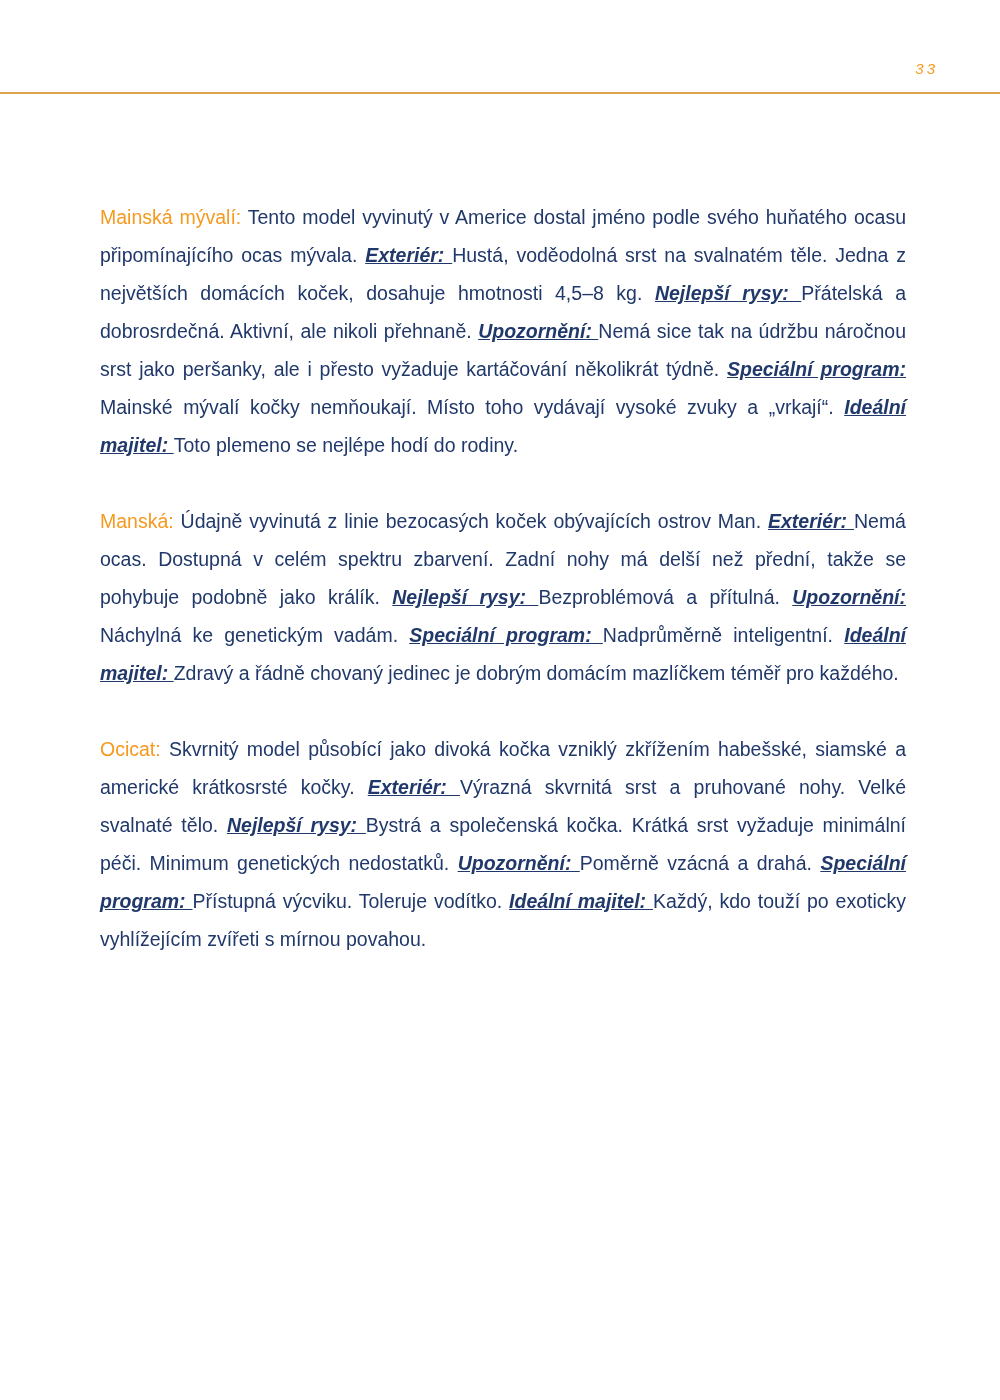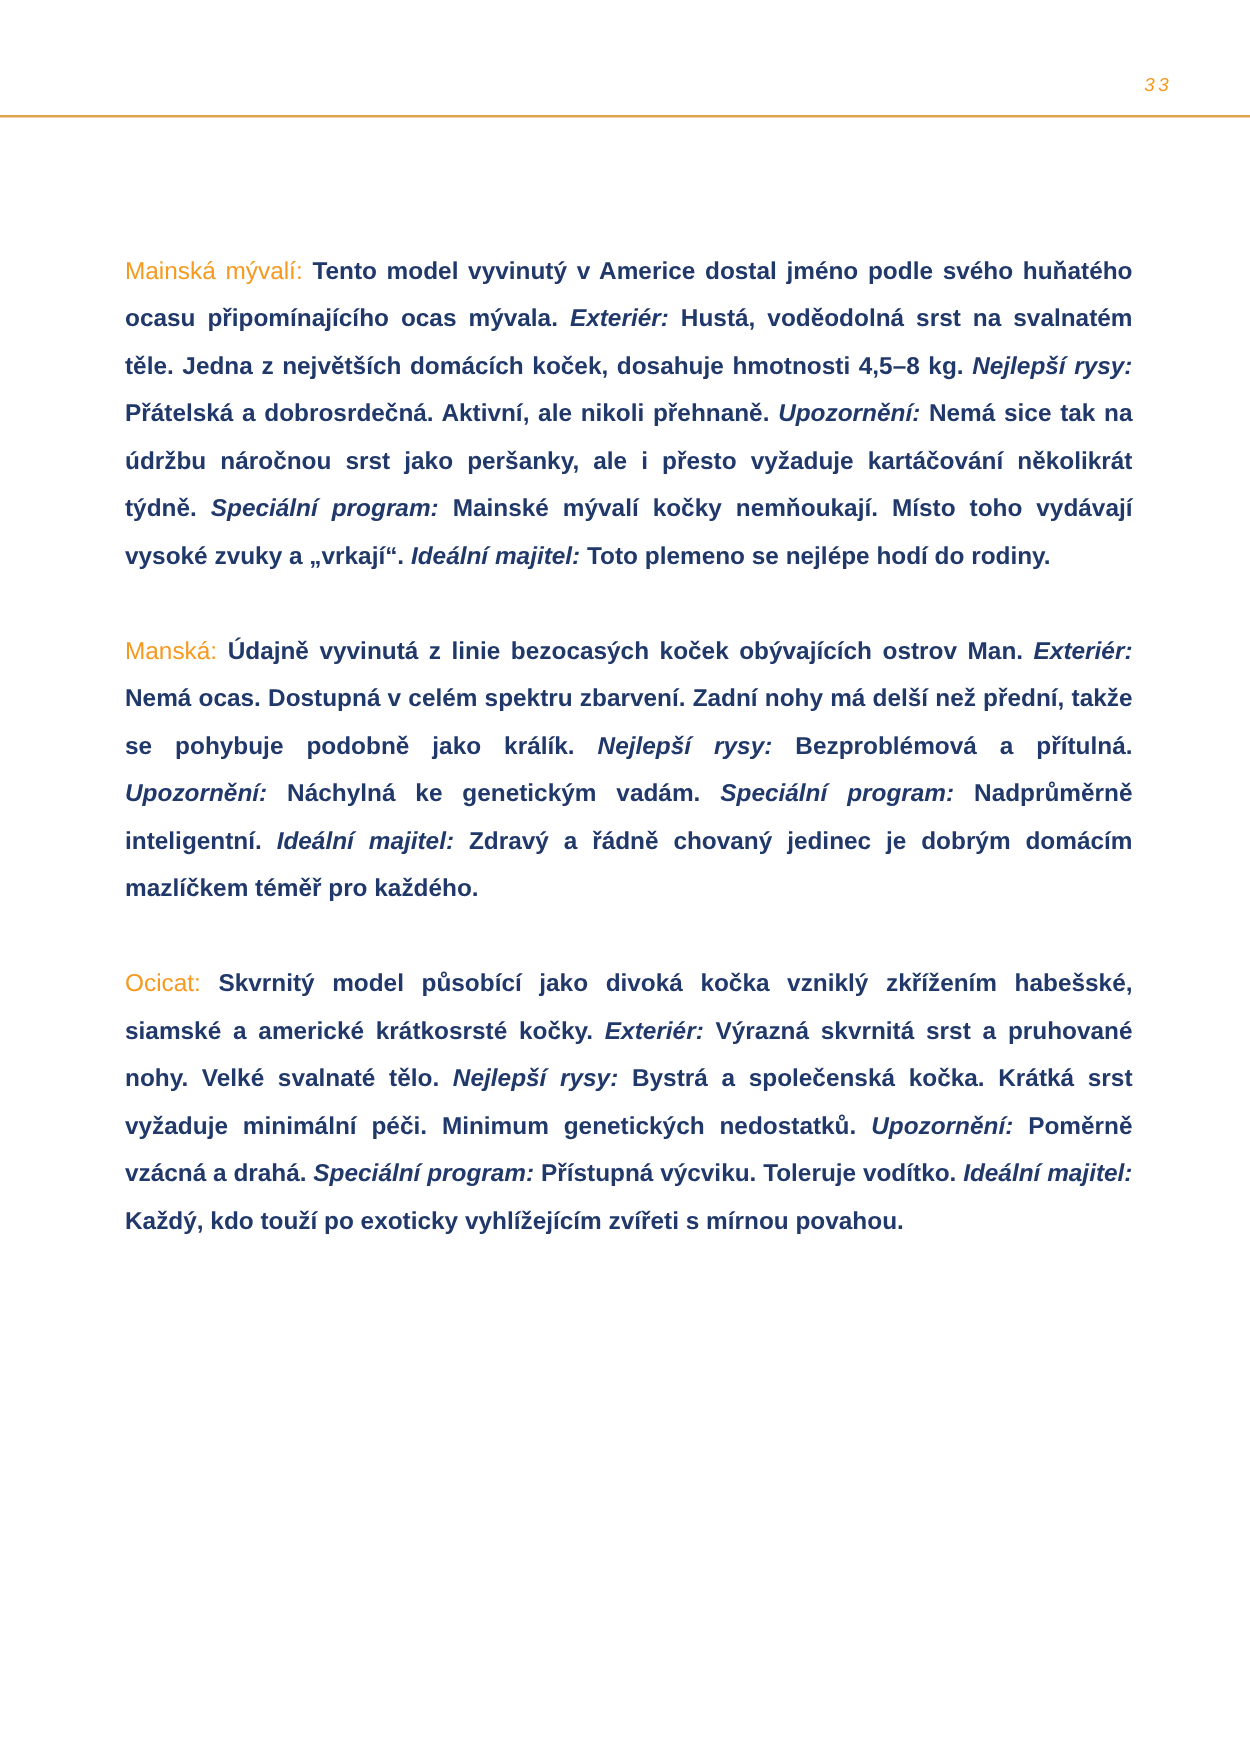--- a/index.html
+++ b/index.html
@@ -61,7 +61,7 @@
       font-style: italic;
     }
     .seg-normal {
-      font-weight: bold;
+      font-weight: normal;
       font-style: normal;
     }
   </style>

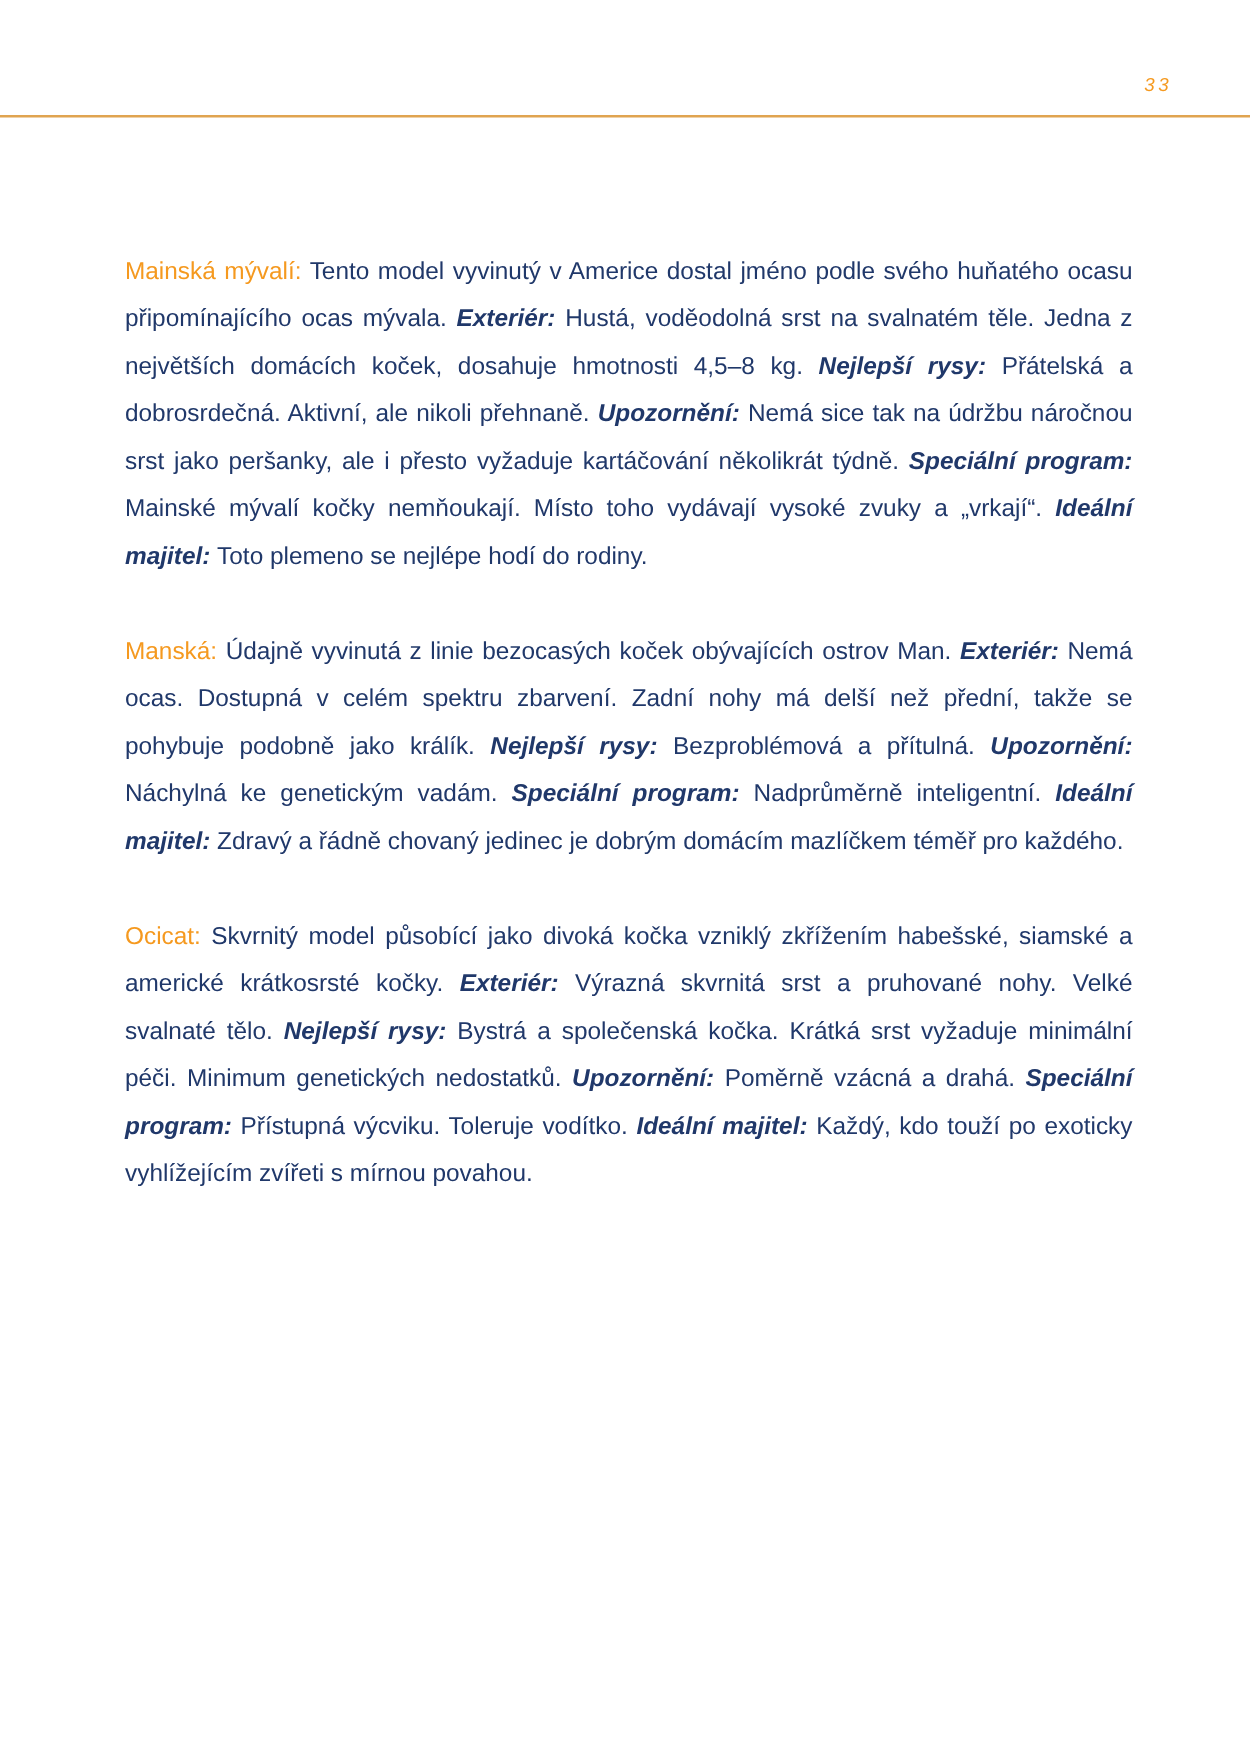--- a/index.html
+++ b/index.html
@@ -59,6 +59,7 @@
     .seg-label {
       font-weight: bold;
       font-style: italic;
+      text-decoration: underline;
     }
     .seg-normal {
       font-weight: normal;

